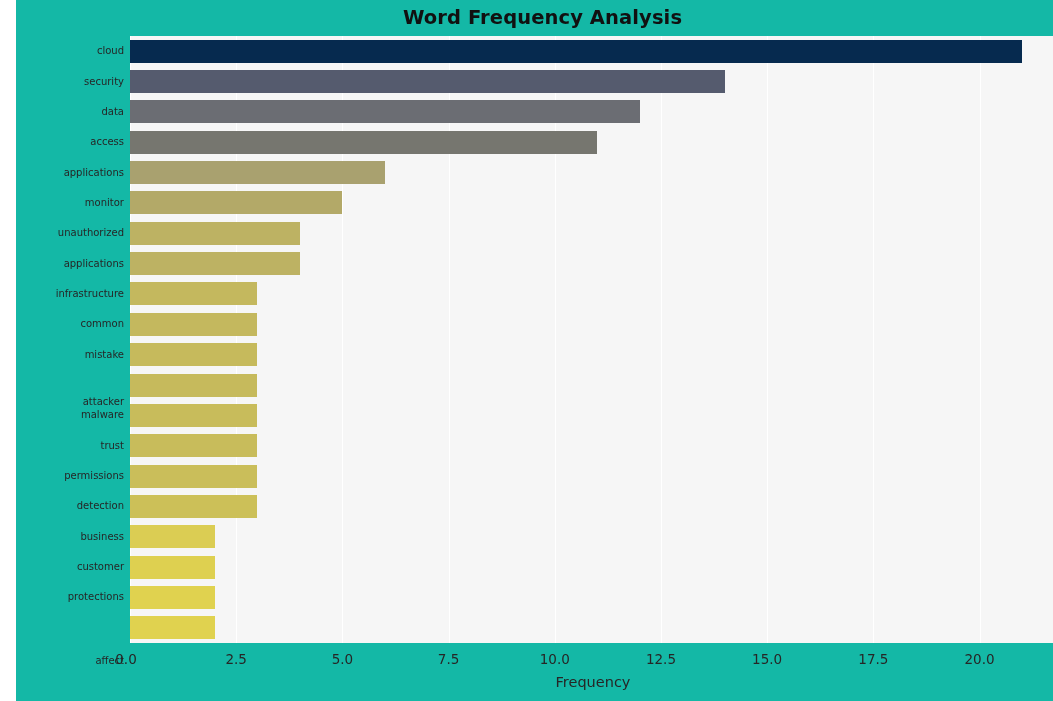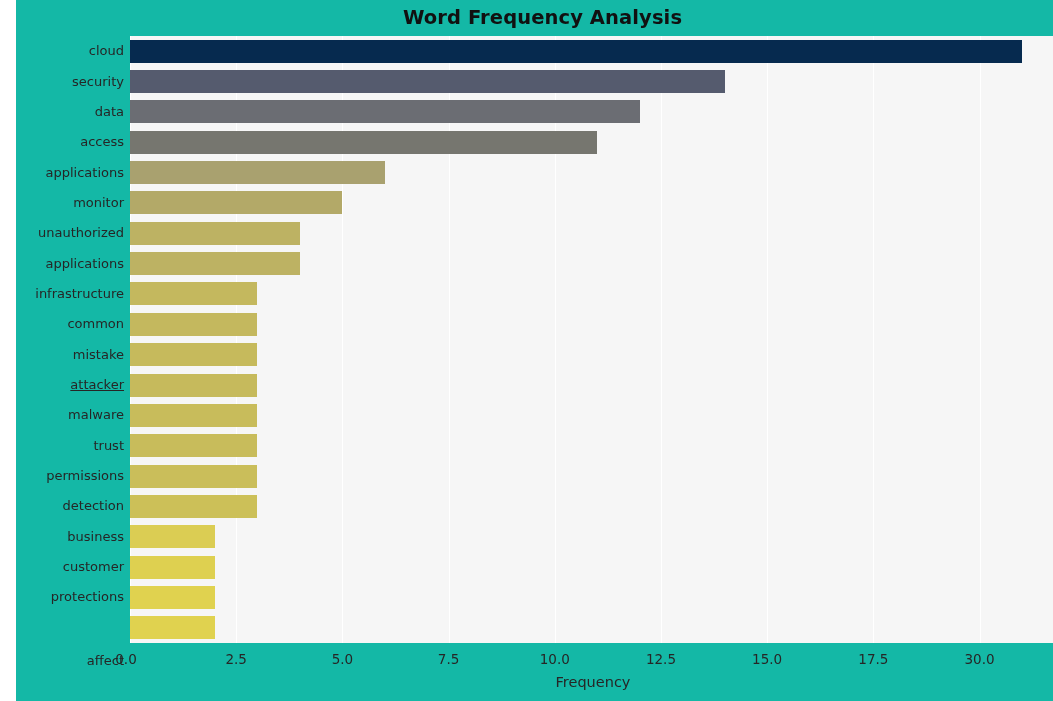--- a/index.html
+++ b/index.html
@@ -83,7 +83,7 @@
     right: 0;
     width: 108px;
     text-align: right;
-    font-size: 13px;
+    font-size: 10px;
     color: #262626;
     white-space: nowrap;
     line-height: 14px;

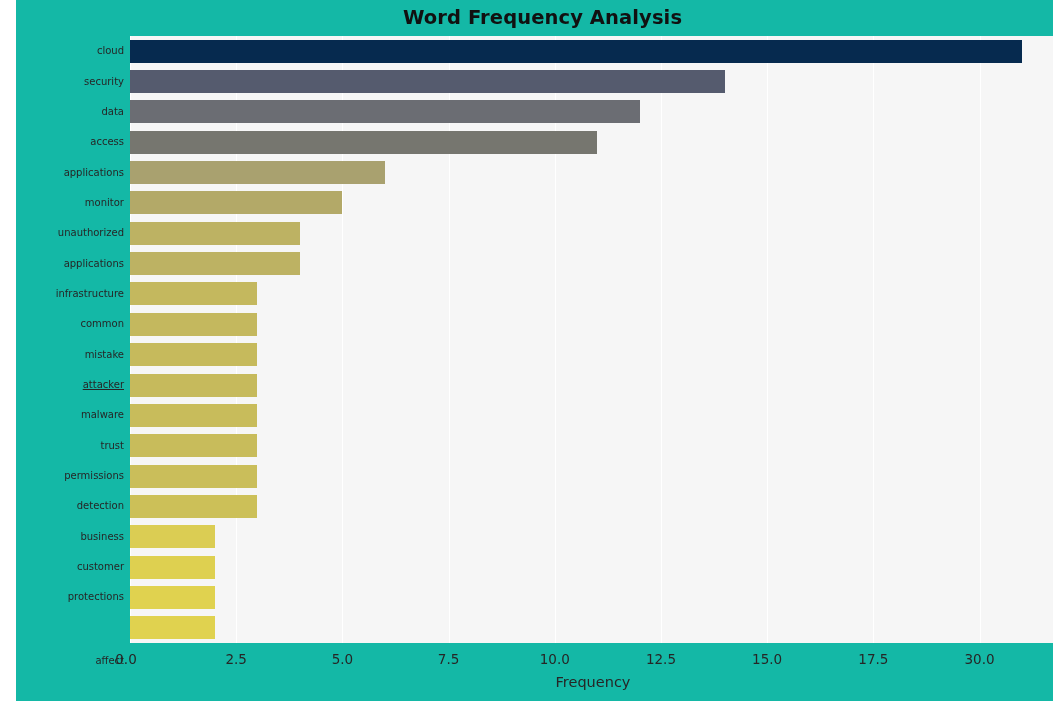--- a/index.html
+++ b/index.html
@@ -170,7 +170,7 @@
       <div class="ylabel" style="top: 250.975px; color: rgb(38, 38, 38);">infrastructure</div>
       <div class="ylabel" style="top: 281.325px; color: rgb(38, 38, 38);">common</div>
       <div class="ylabel" style="top: 311.675px; color: rgb(38, 38, 38); padding-left: 40px;">mistake</div>
-      <div class="ylabel" style="top: 342px; color: rgb(38, 38, 38); text-decoration: underline;">attacker</div>
+      <div class="ylabel" style="top: 359px; color: rgb(38, 38, 38);">attacker</div>
       <div class="ylabel" style="top: 372.375px; color: rgb(38, 38, 38);">malware</div>
       <div class="ylabel" style="top: 402.725px; color: rgb(38, 38, 38);">trust</div>
       <div class="ylabel" style="top: 433.075px; color: rgb(38, 38, 38);">permissions</div>

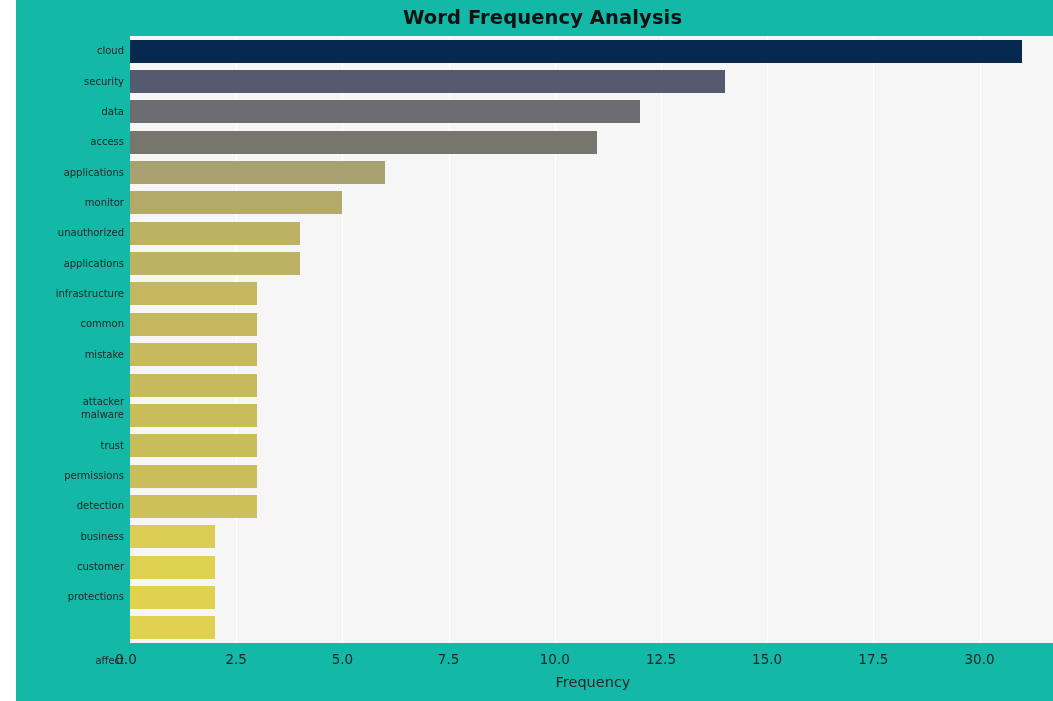--- a/index.html
+++ b/index.html
@@ -190,7 +190,7 @@
       <div class="xlabel" style="left: 644.963px; color: rgb(38, 38, 38);">12.5</div>
       <div class="xlabel" style="left: 751.156px; color: rgb(38, 38, 38);">15.0</div>
       <div class="xlabel" style="left: 857.349px; color: rgb(38, 38, 38);">17.5</div>
-      <div class="xlabel" style="left: 963.541px; color: rgb(38, 38, 38);">30.0</div>
+      <div class="xlabel" style="left: 963.541px; color: rgb(38, 38, 38);">20.0</div>
     </div>
 
   <div id="xaxis-title">Frequency</div>

